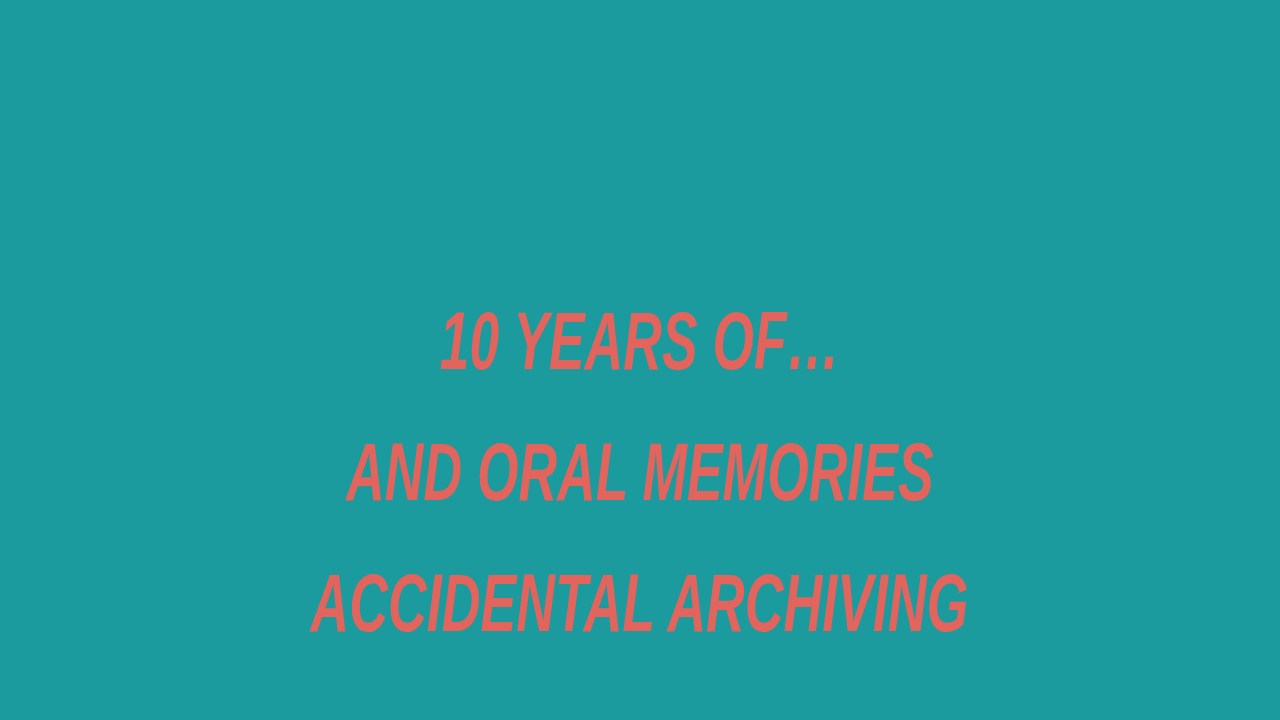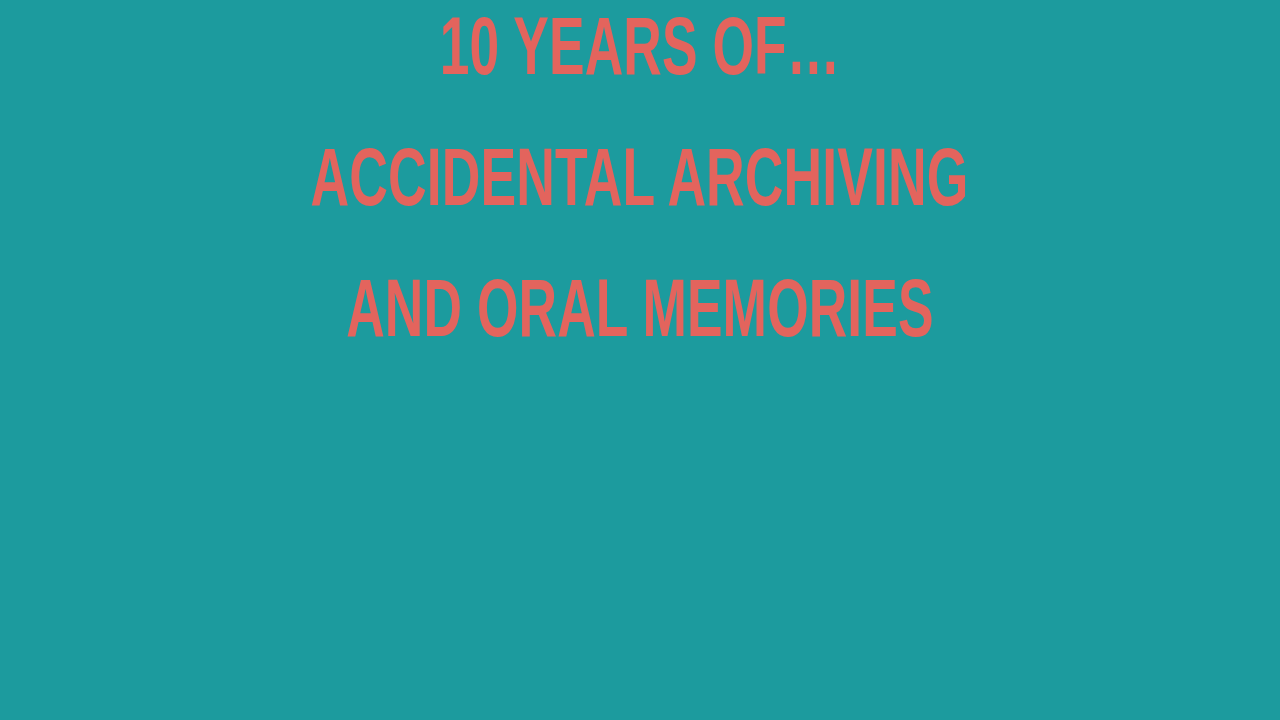--- a/index.html
+++ b/index.html
@@ -22,9 +22,10 @@
     height: 680px;
     background: #1c9b9e;
     display: flex;
-    align-items: flex-start;
+    align-items: flex-end;
     justify-content: center;
     box-sizing: border-box;
+    font-style: italic;
   }
 
   #title-block {

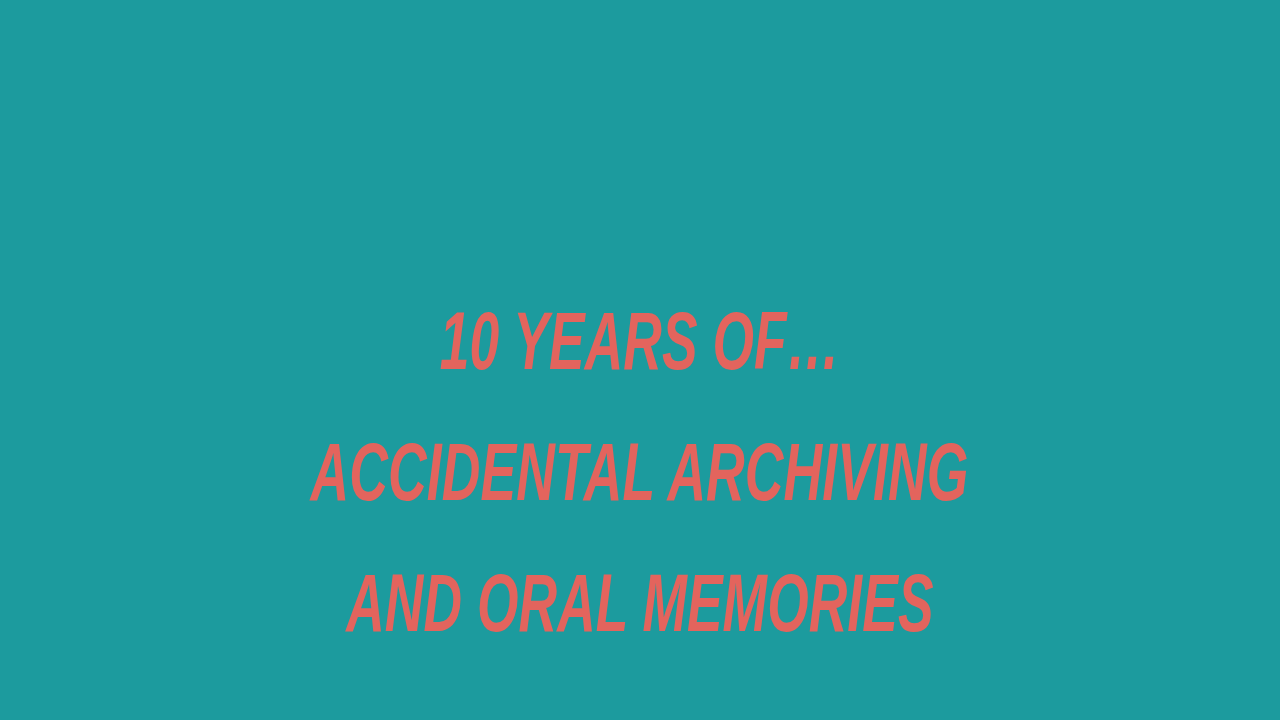--- a/index.html
+++ b/index.html
@@ -75,12 +75,12 @@
     </div>
 
 
+    <div class="title-line line-4" style="color: rgb(227, 100, 93);">
+      <span>AND ORAL MEMORIES</span>
+    </div>
+
     <div class="title-line line-3" style="color: rgb(227, 100, 93);">
       <span>ACCIDENTAL ARCHIVING</span>
-    </div>
-
-    <div class="title-line line-4" style="color: rgb(227, 100, 93);">
-      <span>AND ORAL MEMORIES</span>
     </div>
 
   </div>

